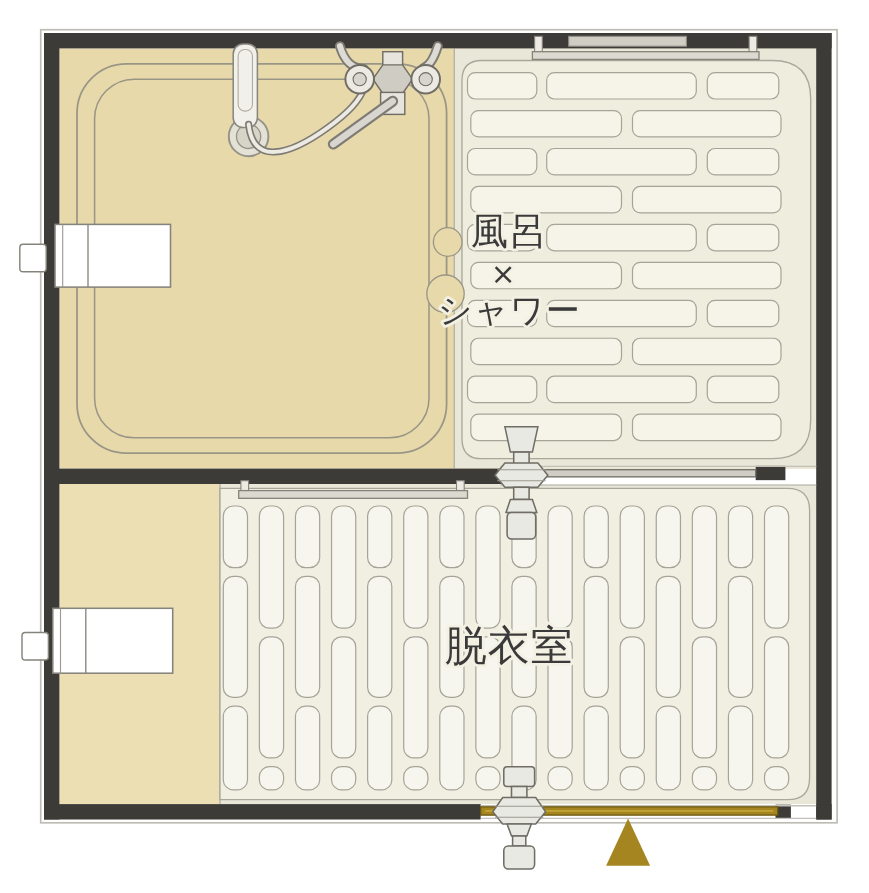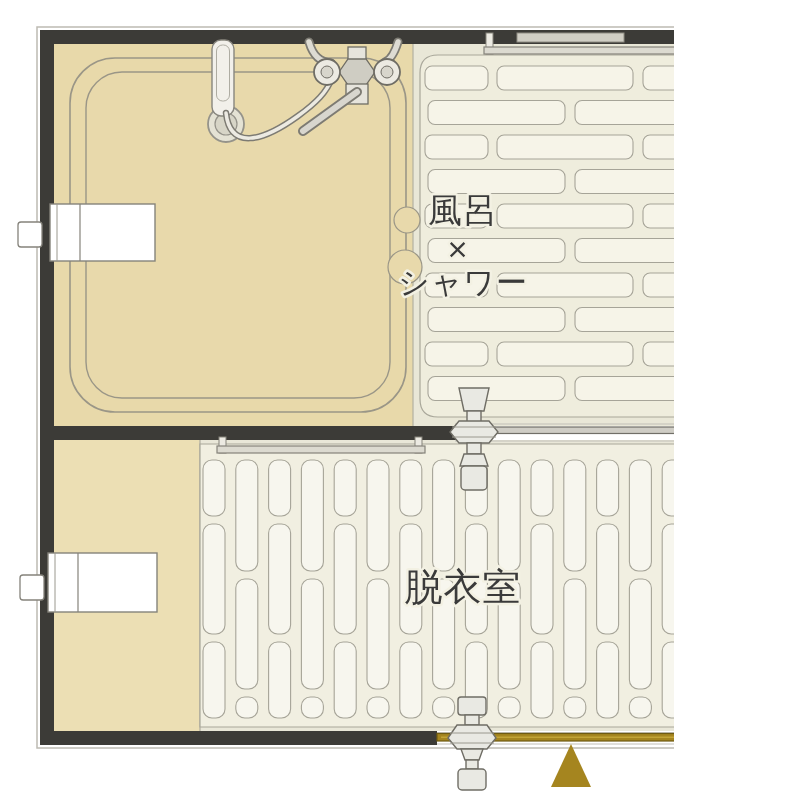--- a/index.html
+++ b/index.html
@@ -3,7 +3,7 @@
 <meta charset="utf-8">
 <style>
   html,body{margin:0;padding:0;background:#ffffff;}
-  #stage{position:relative;width:674px;height:812px;background:#ffffff;overflow:hidden;
+  #stage{position:relative;width:790px;height:812px;background:#ffffff;overflow:hidden;
          font-family:"DejaVu Sans",sans-serif;}
   svg{position:absolute;left:0;top:0;}
   text{font-family:"DejaVu Sans",sans-serif;fill:#3a3a3a;}

